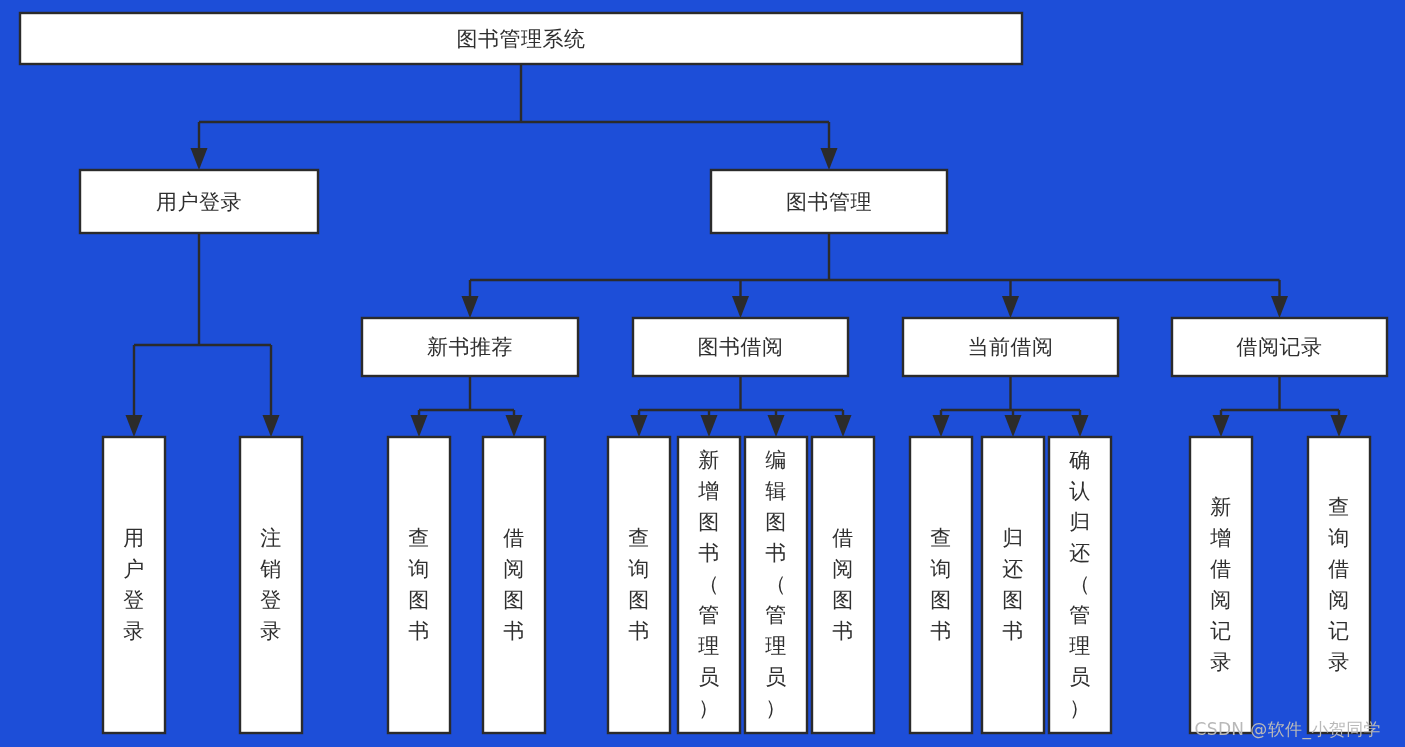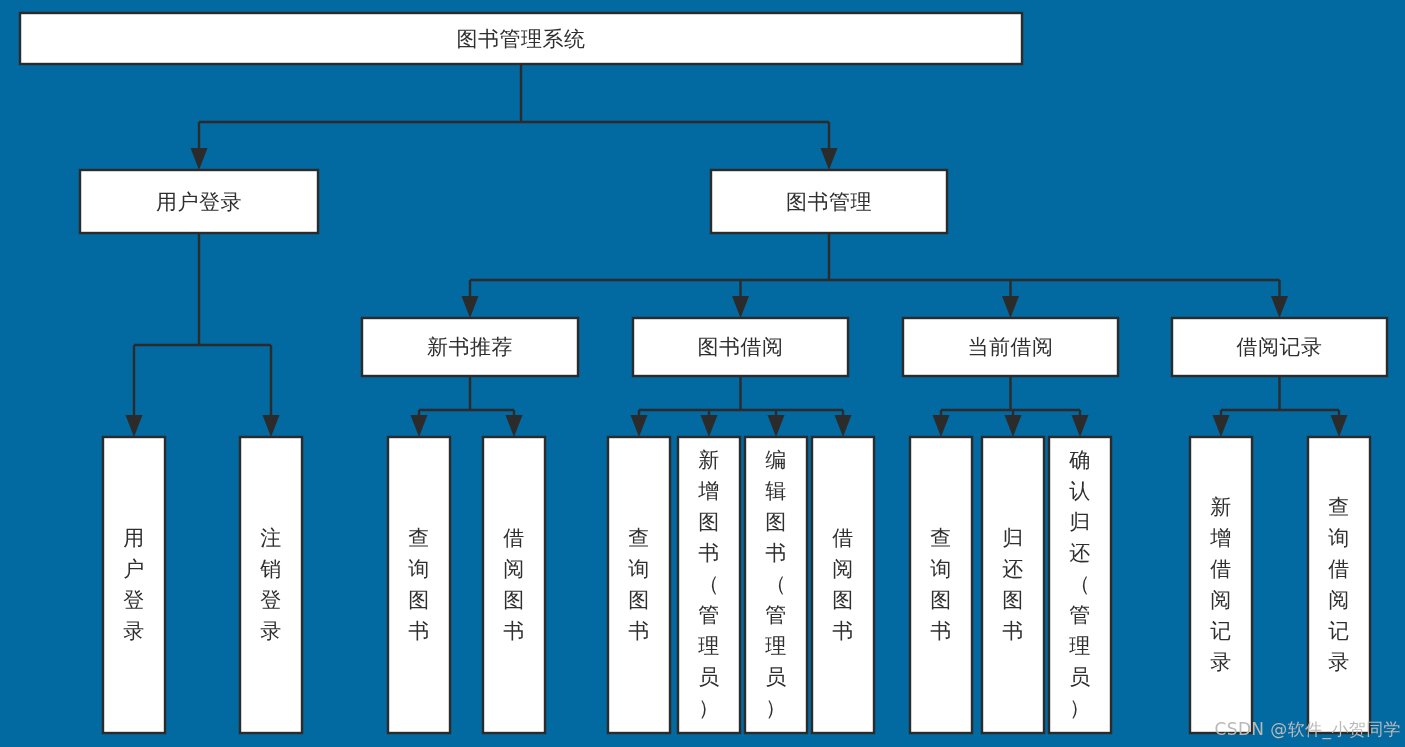--- a/index.html
+++ b/index.html
@@ -17,7 +17,7 @@
     position: relative;
     width: 1405px;
     height: 747px;
-    background: #0369a1;
+    background: #1d4ed8;
   }
   svg#flow {
     position: absolute;

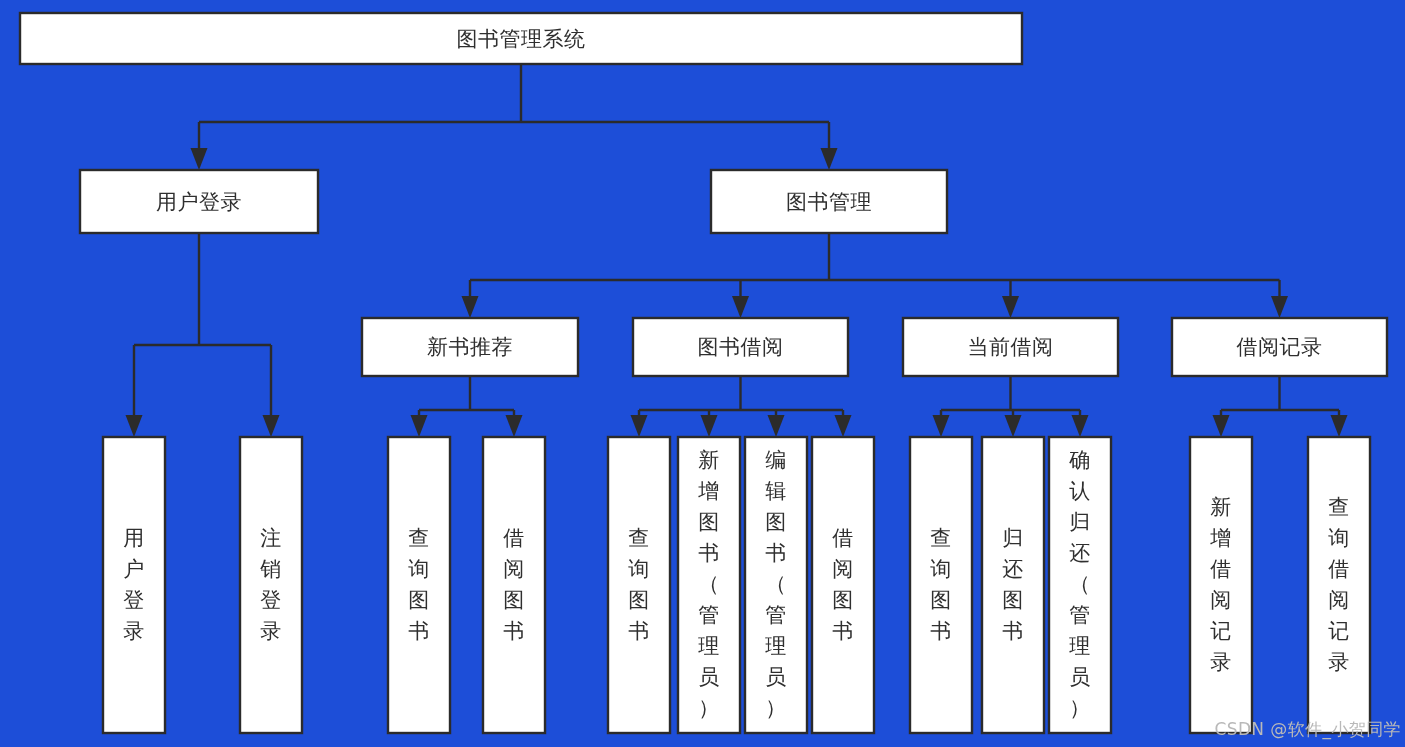--- a/index.html
+++ b/index.html
@@ -58,7 +58,7 @@
   }
   .watermark {
     position: absolute;
-    right: 4px;
+    right: 24px;
     bottom: 6px;
     font-family: "DejaVu Sans", "Liberation Sans", sans-serif;
     font-size: 17px;

